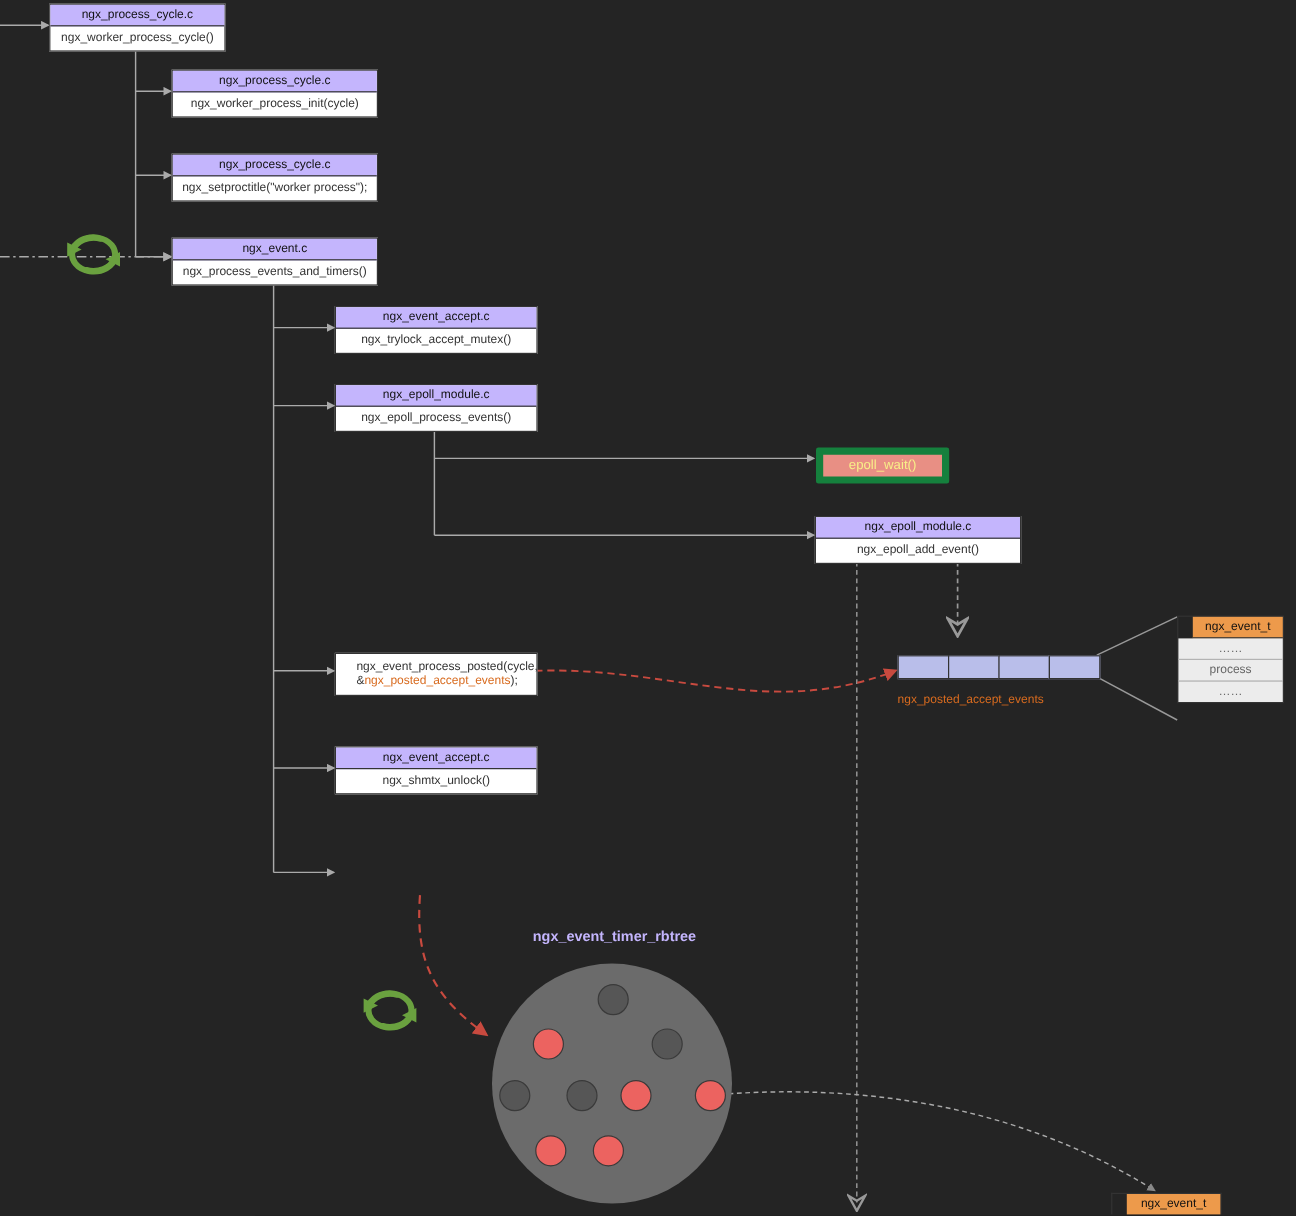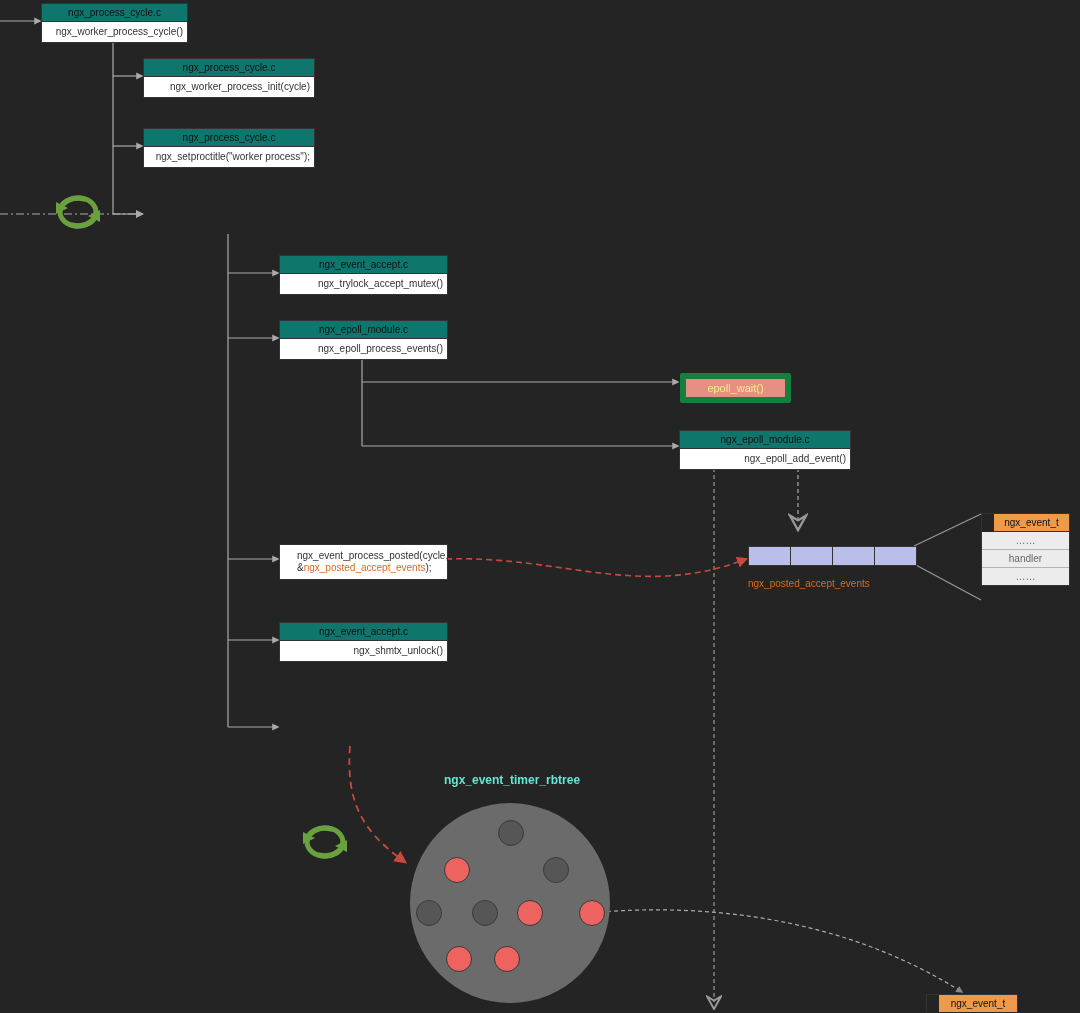--- a/index.html
+++ b/index.html
@@ -31,7 +31,7 @@
     font-size: 10px;
   }
   .box .head {
-    background: #0f766e;
+    background: #c4b5fd;
     border-bottom: 1px solid #333;
     text-align: center;
     color: #111;

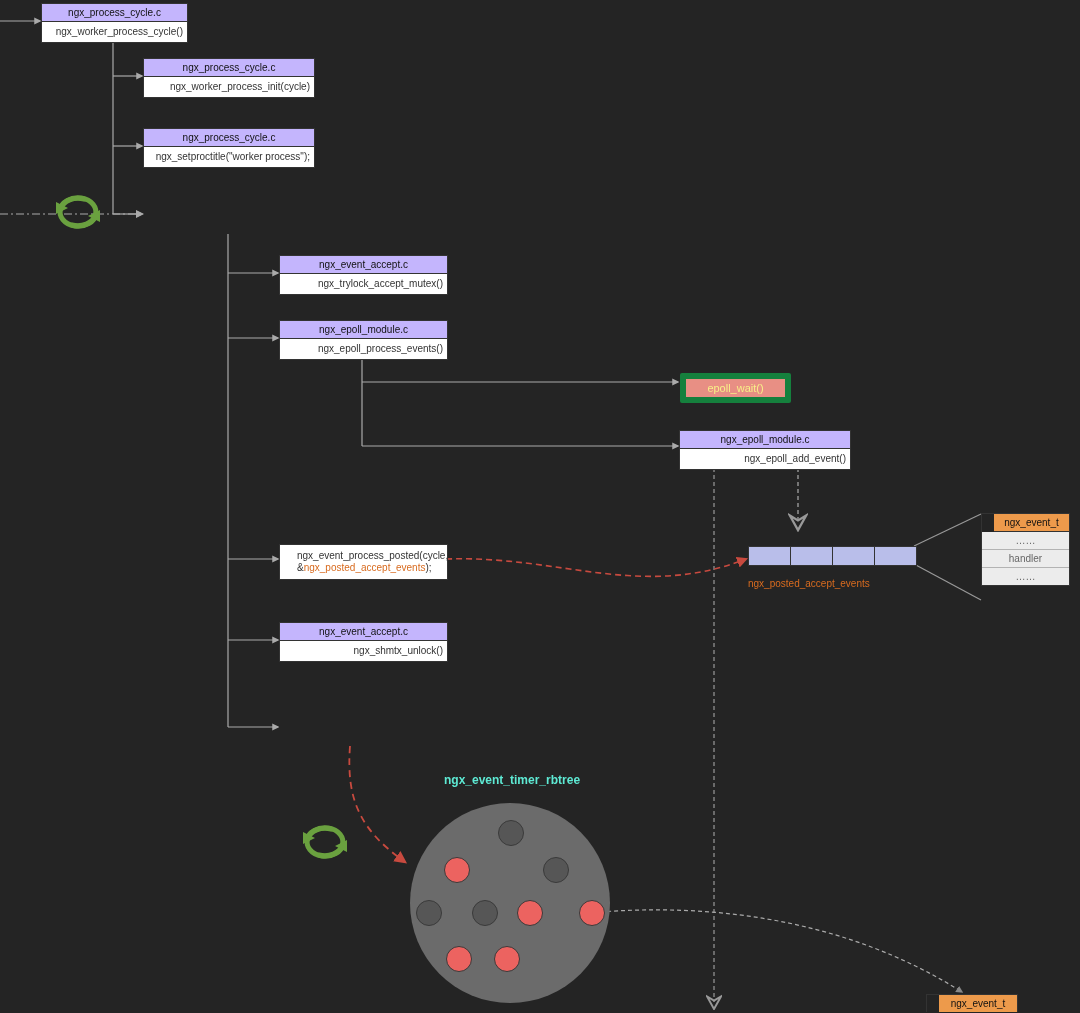--- a/index.html
+++ b/index.html
@@ -40,7 +40,7 @@
     line-height: 1.1;
   }
   .box .body {
-    text-align: right;
+    text-align: center;
     padding: 4px 4px;
     font-size: 10px;
     line-height: 1.2;

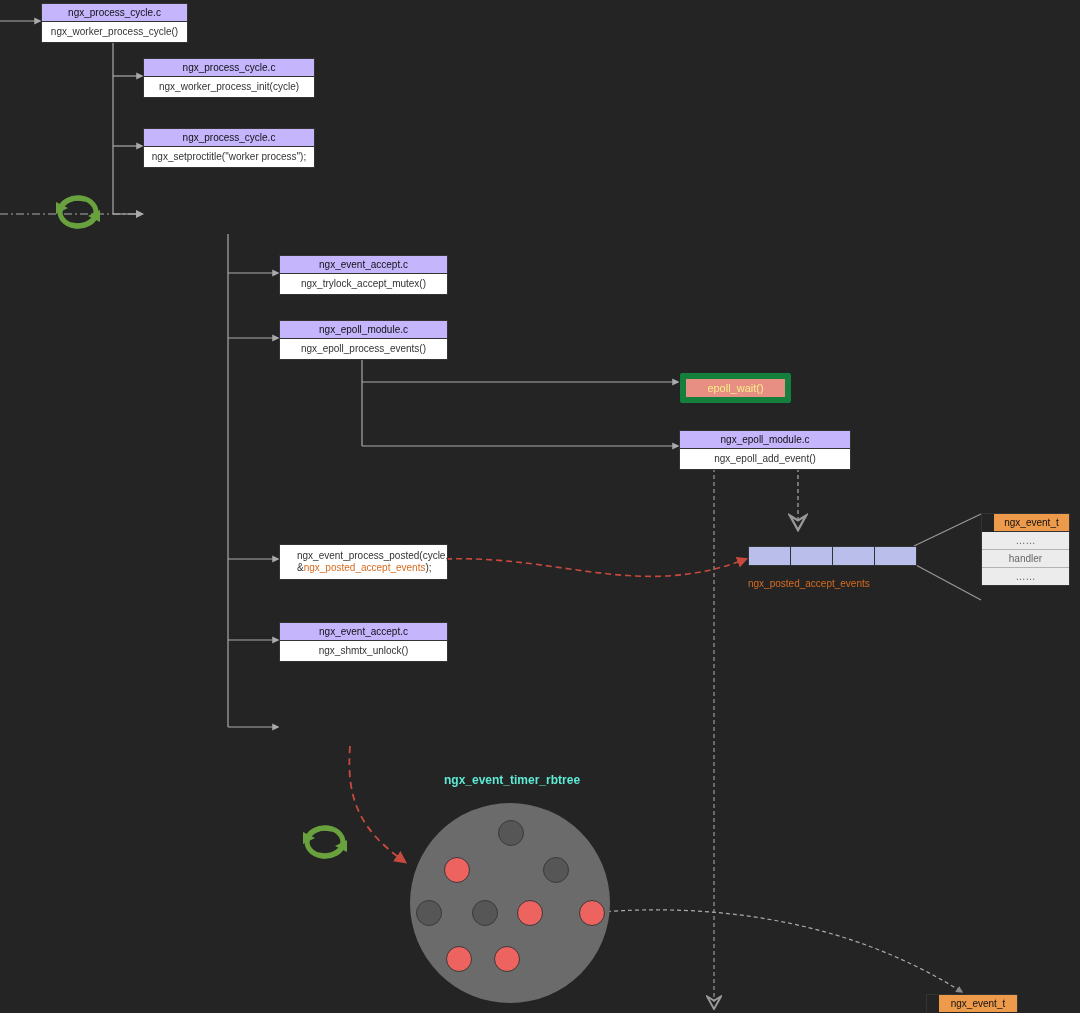--- a/index.html
+++ b/index.html
@@ -205,6 +205,10 @@
     <div class="body">ngx_setproctitle("worker process");</div>
   </div>
 
+  <div class="box" style="left:143px; top:198px; width:170px;">
+    <div class="head">ngx_event.c</div>
+    <div class="body">ngx_process_events_and_timers()</div>
+  </div>
 
   <div class="box" style="left:279px; top:255px; width:167px;">
     <div class="head">ngx_event_accept.c</div>

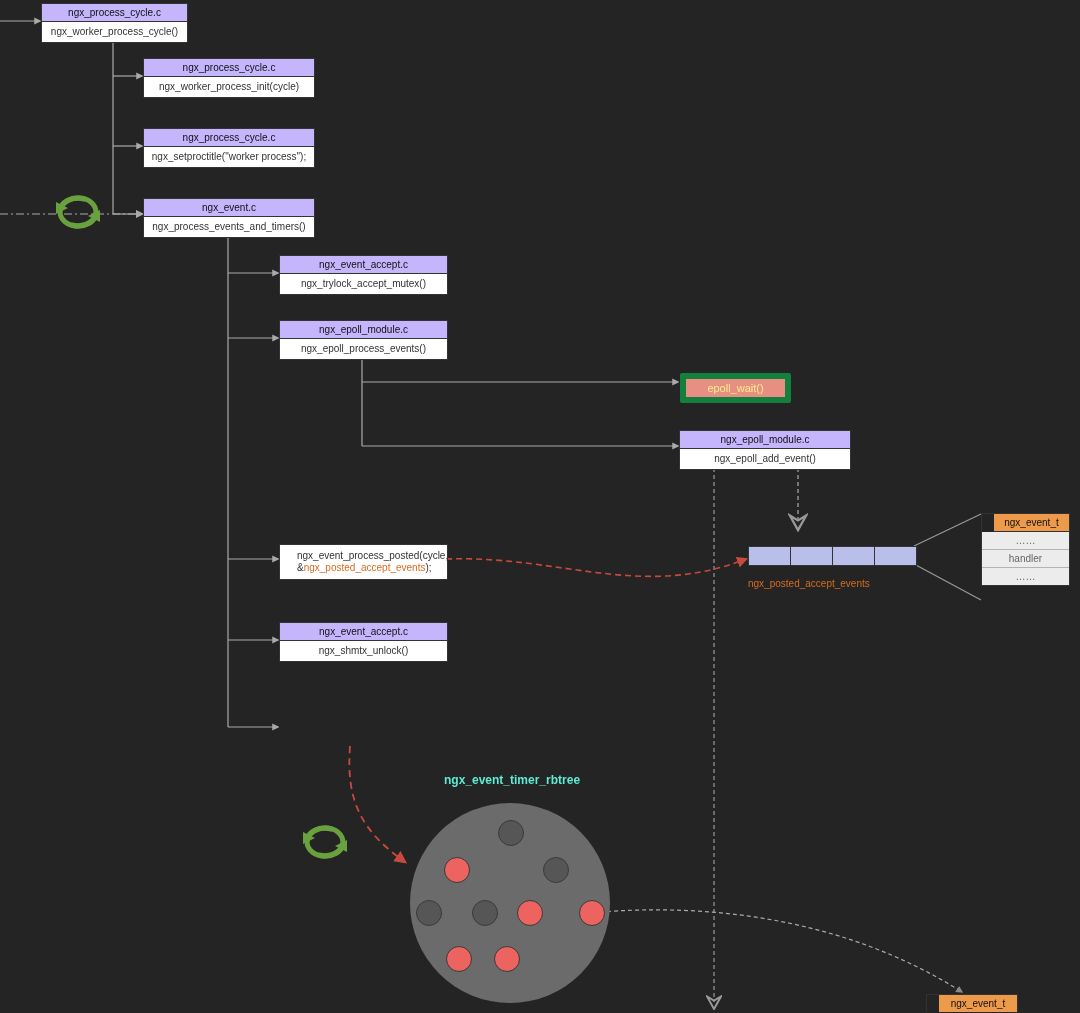--- a/index.html
+++ b/index.html
@@ -252,7 +252,7 @@
   <div class="structBox" style="left:981px; top:513px; width:87px;">
     <div class="head orangeHead" style="border-bottom:1px solid #333; text-align:center; padding:3px 0; font-size:10px; color:#111;">ngx_event_t</div>
     <div class="grayCell">……</div>
-    <div class="grayCell">handler</div>
+    <div class="grayCell">process</div>
     <div class="grayCell">……</div>
   </div>
 

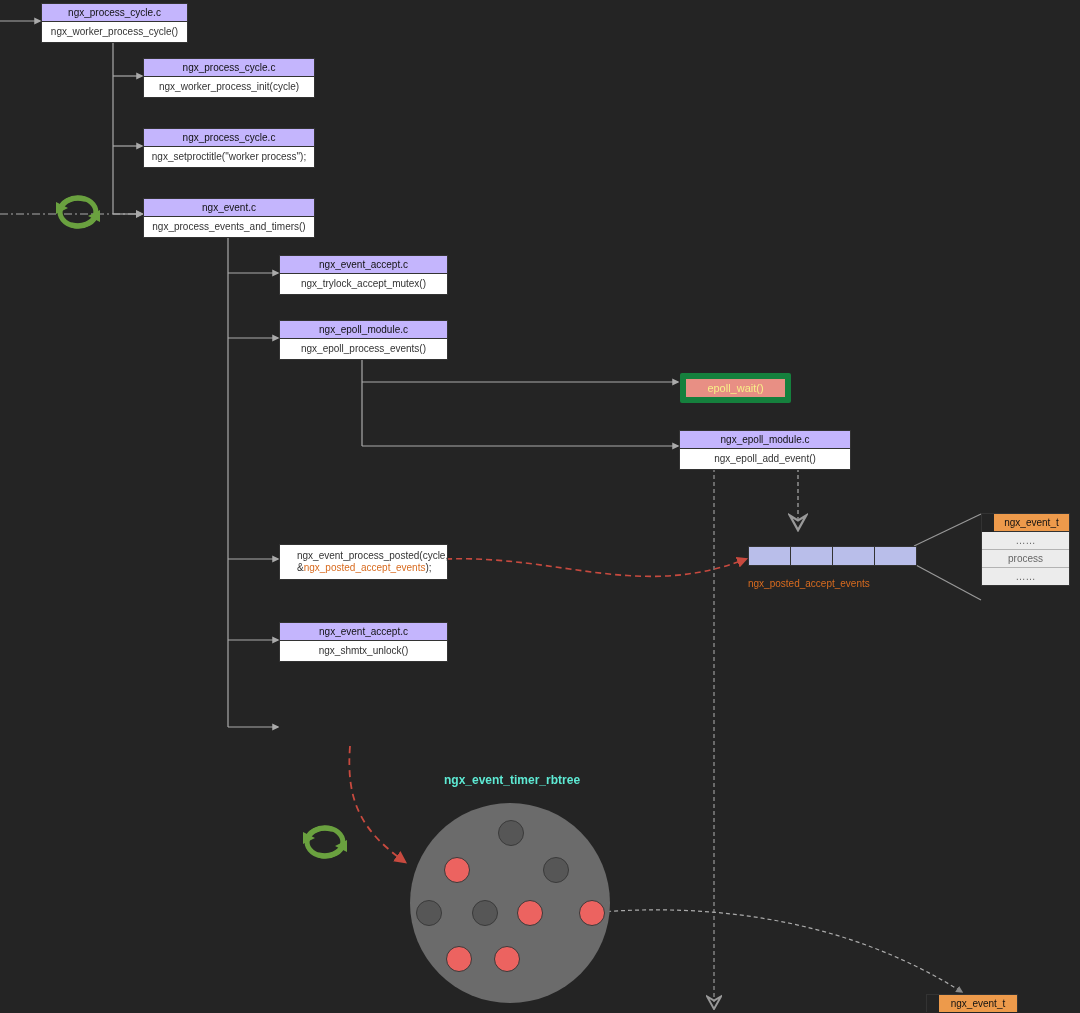--- a/index.html
+++ b/index.html
@@ -95,7 +95,7 @@
   }
   .rbtreeLabel {
     position: absolute;
-    color: #5eead4;
+    color: #c4b5fd;
     font-weight: bold;
     font-size: 12px;
   }

